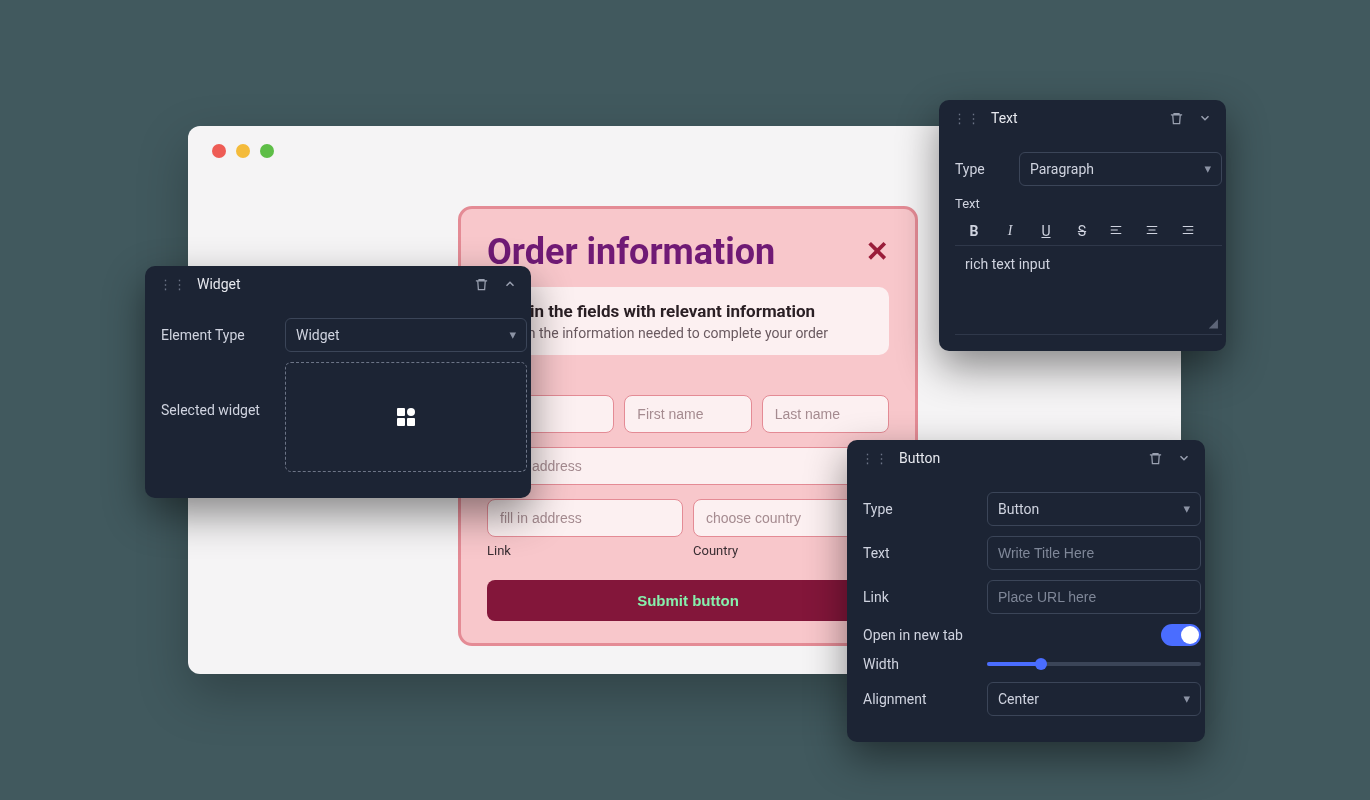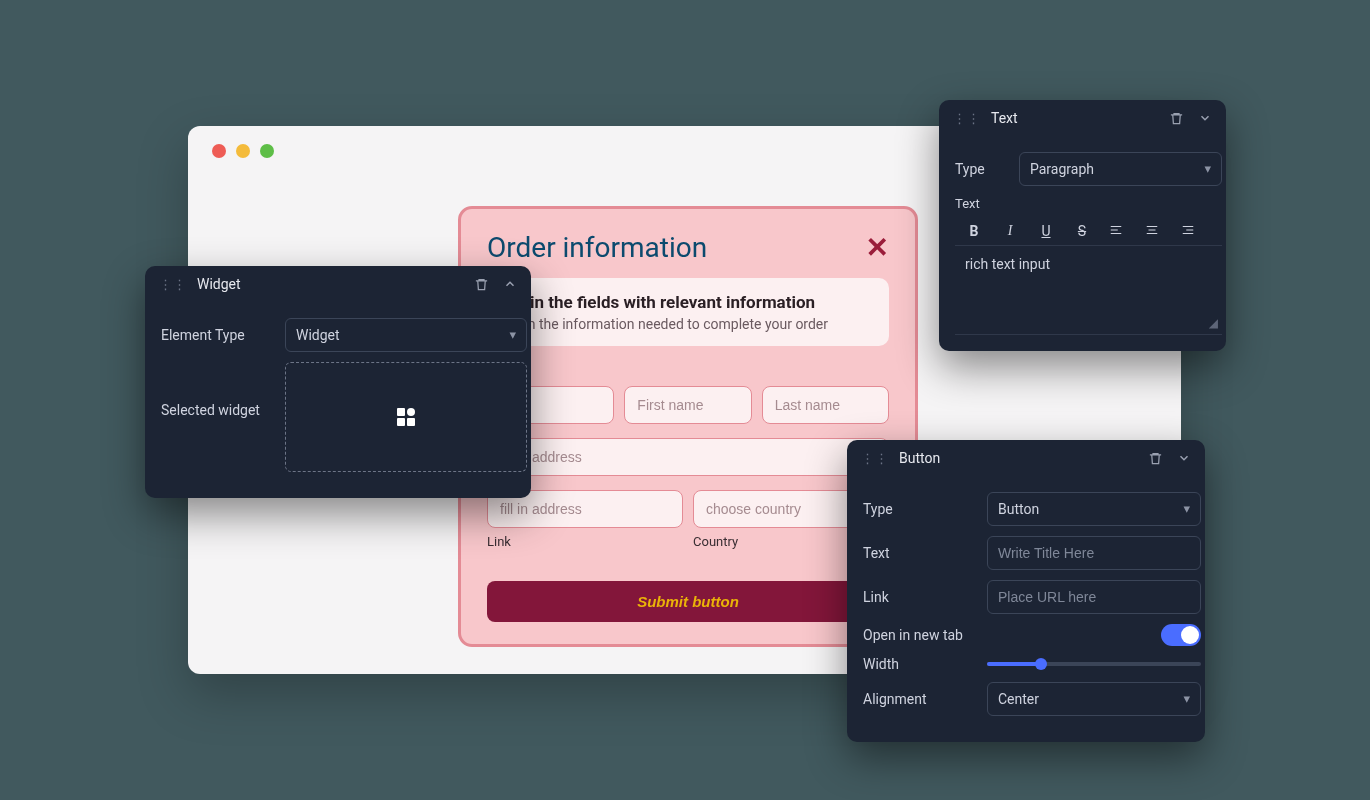--- a/index.html
+++ b/index.html
@@ -41,7 +41,7 @@
     padding: 22px 26px 22px 26px;
   }
   .order-top { display: flex; justify-content: space-between; align-items: center; margin-bottom: 14px; }
-  .order-title { color: #0c4a6e; font-size: 28px; font-weight: 400; }
+  .order-title { color: #701a75; font-size: 36px; font-weight: 700; }
   .order-close { color: #9a1d3a; font-size: 28px; font-weight: 700; cursor: pointer; line-height: 1; }
   .order-note {
     background: #fcf0f1;

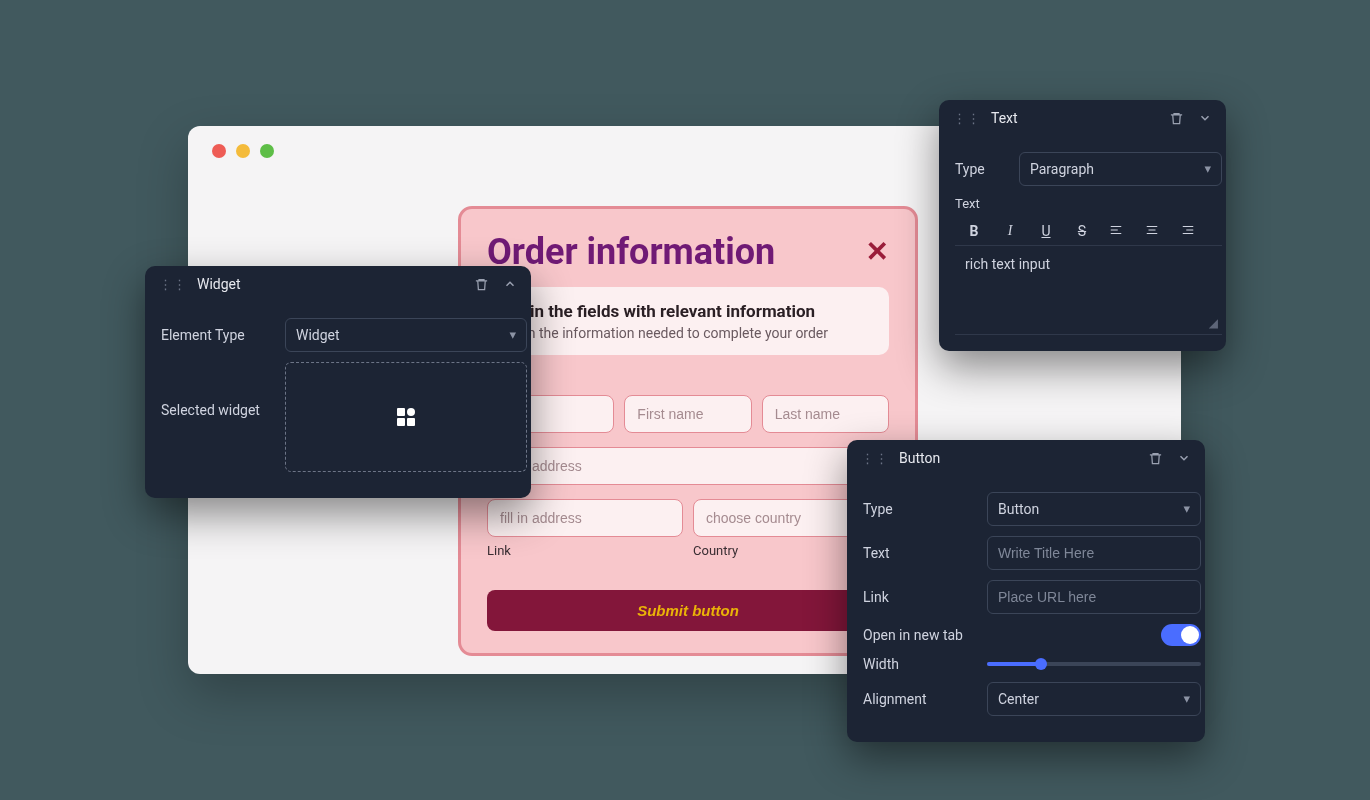--- a/index.html
+++ b/index.html
@@ -66,17 +66,16 @@
   .text-input::placeholder { color: #a58b90; }
   .caption { color: #3a2e33; font-size: 13px; margin-top: 6px; display: block; }
   .submit {
-    margin-top: 18px;
+    margin-top: 8px;
     width: 100%;
     background: #83163a;
-    color: #eab308;
+    color: #86efac;
     border: none;
     border-radius: 8px;
     padding: 12px 0;
     font-size: 15px;
     font-weight: 600;
     cursor: pointer;
-    font-style: italic;
   }
 
   

